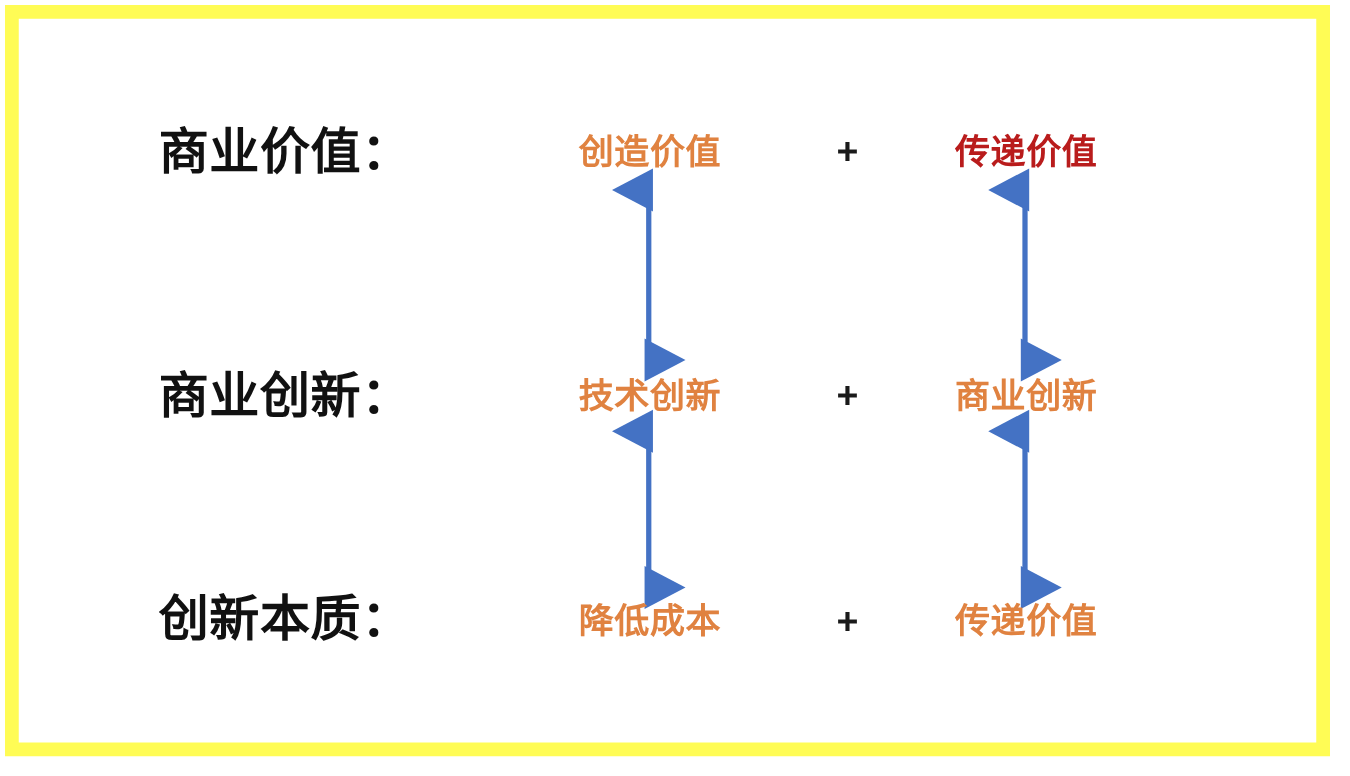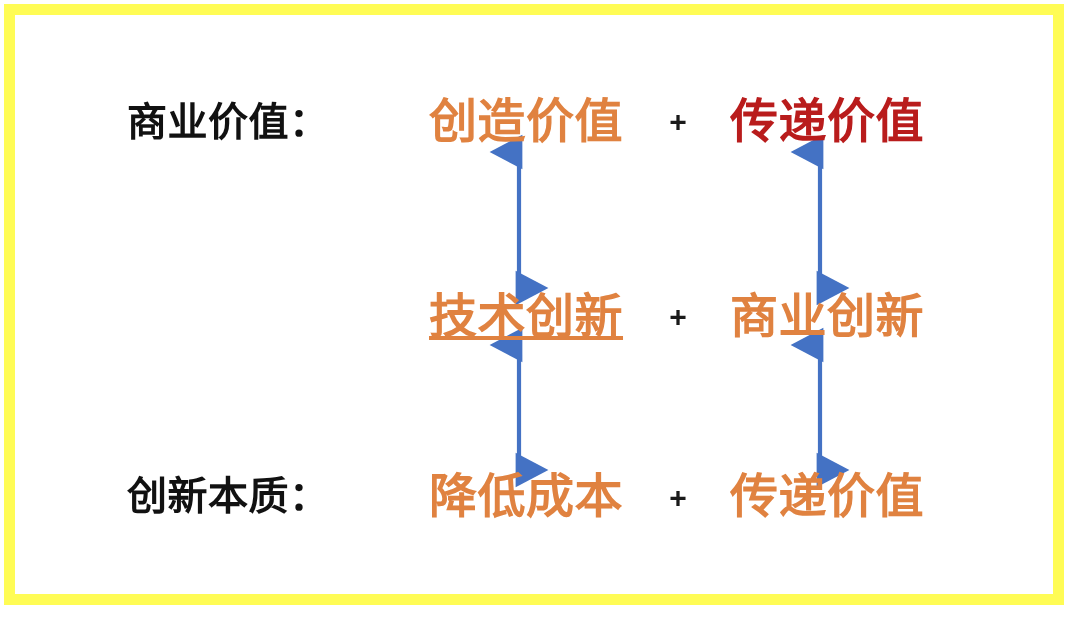--- a/index.html
+++ b/index.html
@@ -73,7 +73,7 @@
     top: 0;
     height: 72px;
     line-height: 72px;
-    font-size: 48px;
+    font-size: 28px;
     font-weight: bold;
     color: #e08240;
     letter-spacing: 0.5px;

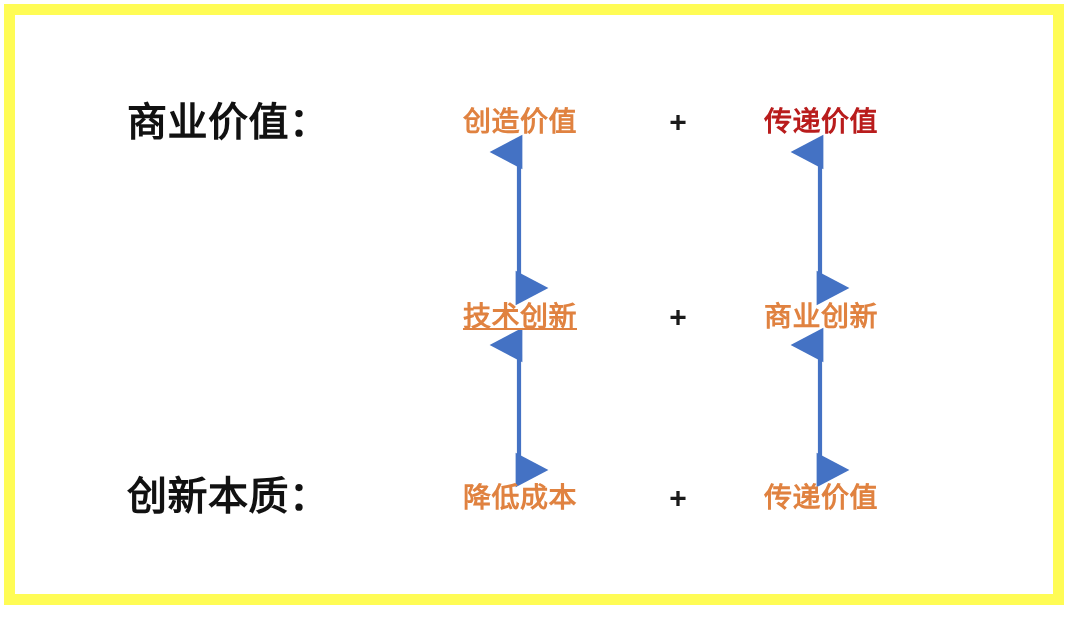--- a/index.html
+++ b/index.html
@@ -164,6 +164,7 @@
     </div>
 
     <div class="row row-2">
+      <span class="row-label" style="color: rgb(17, 17, 17);">商业创新：</span>
       <span class="term term-a" style="color: rgb(224, 130, 64); text-decoration: underline;">技术创新</span>
       <span class="plus" style="color: rgb(26, 26, 26);">+</span>
       <span class="term term-b" style="color: rgb(224, 130, 64);">商业创新</span>

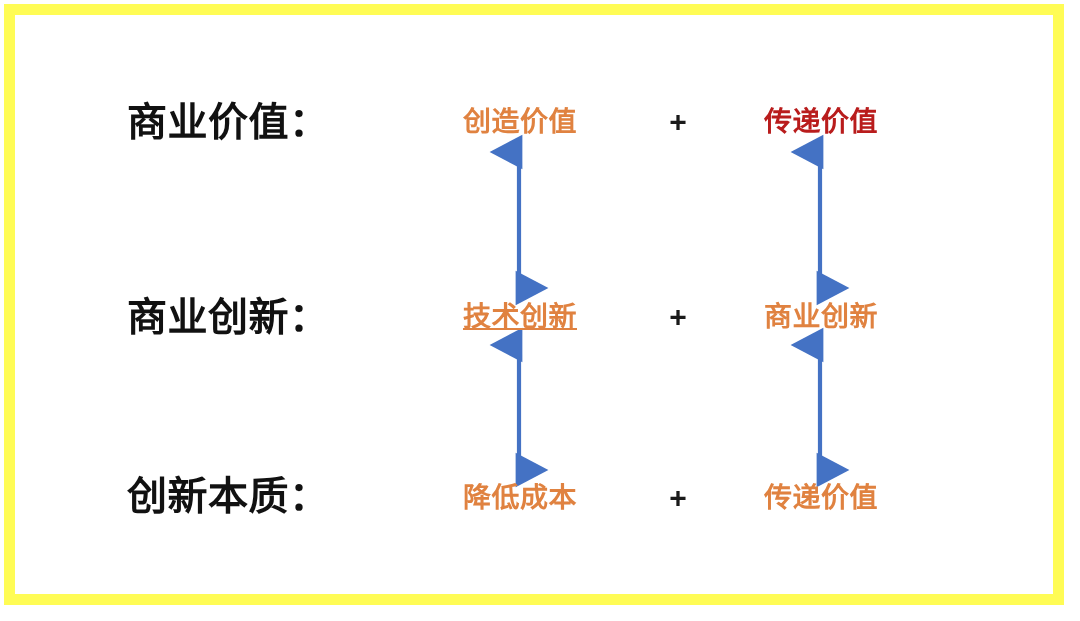--- a/index.html
+++ b/index.html
@@ -165,7 +165,7 @@
 
     <div class="row row-2">
       <span class="row-label" style="color: rgb(17, 17, 17);">商业创新：</span>
-      <span class="term term-a" style="color: rgb(224, 130, 64); text-decoration: underline;">技术创新</span>
+      <span class="term term-a" style="color: rgb(224, 130, 64);">技术创新</span>
       <span class="plus" style="color: rgb(26, 26, 26);">+</span>
       <span class="term term-b" style="color: rgb(224, 130, 64);">商业创新</span>
     </div>

